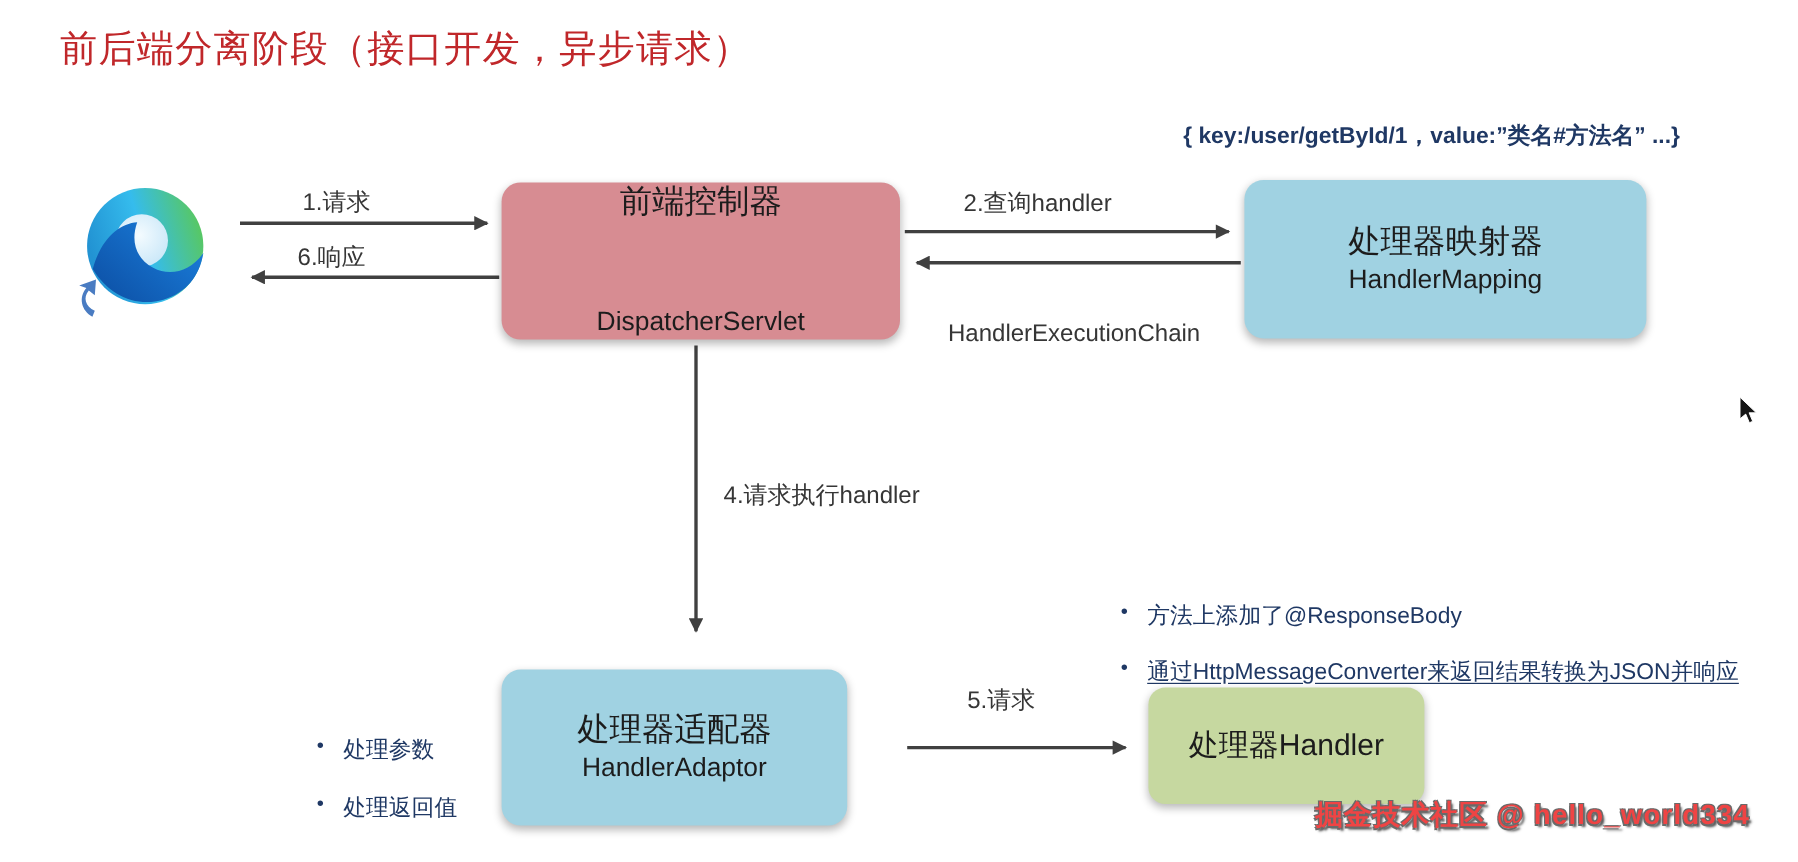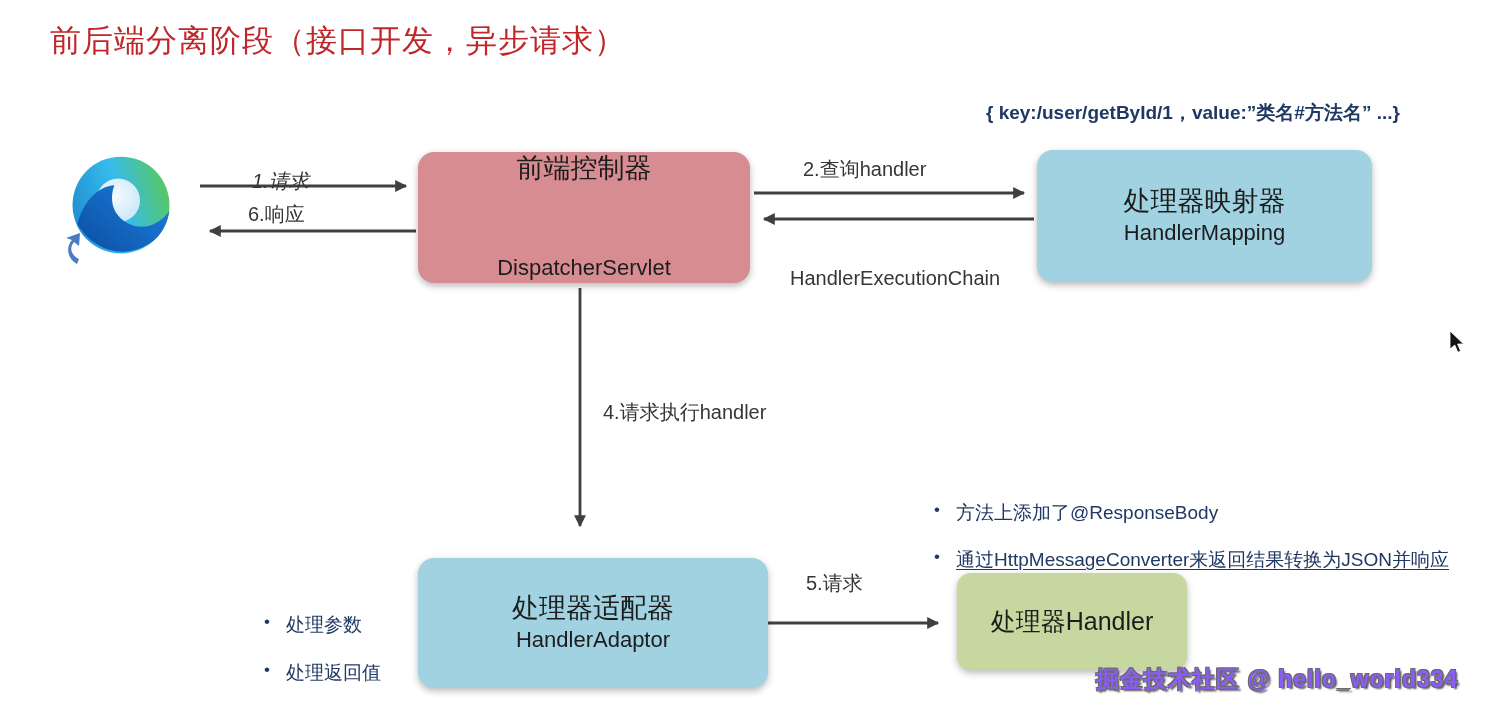--- a/index.html
+++ b/index.html
@@ -57,7 +57,7 @@
     position: absolute; font-size: 20px; font-weight: 500;
     color: #363636; white-space: nowrap;
   }
-  .lbl-step1 { left: 252px; top: 168px; font-style: italic; }
+  .lbl-step1 { left: 252px; top: 155px; }
   .lbl-step6 { left: 248px; top: 201px; }
   .lbl-step2 { left: 803px; top: 156px; }
   .lbl-step3a { left: 790px; top: 231px; }

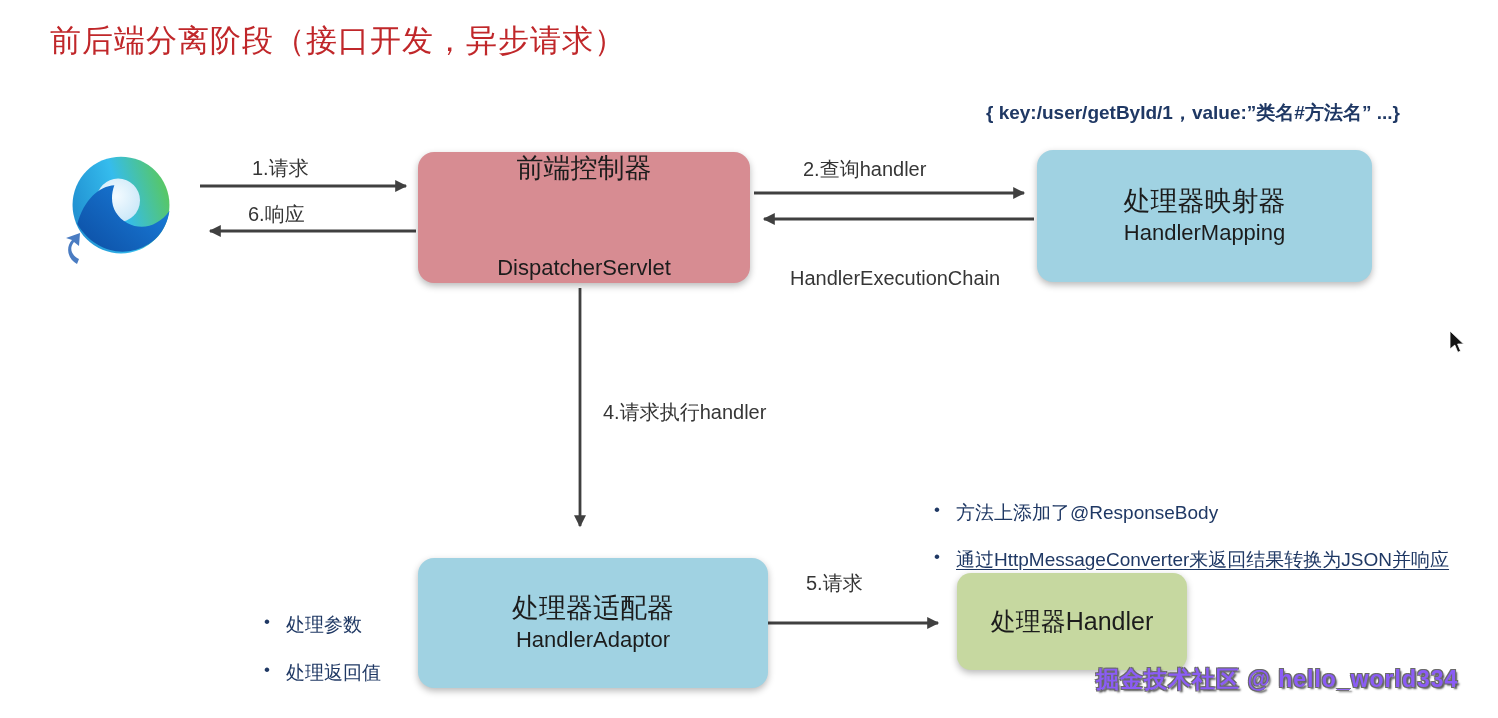--- a/index.html
+++ b/index.html
@@ -49,7 +49,7 @@
   .node .en { font-size: 22px; font-weight: 400; line-height: 1.3; }
   .node-dispatcher { left: 418px; top: 152px; width: 332px; height: 131px; background: var(--dispatcher-fill, #d78c92); justify-content: space-between; }
   .node-mapping    { left: 1037px; top: 150px; width: 335px; height: 132px; background: var(--mapping-fill, #a0d2e2); }
-  .node-adaptor    { left: 418px; top: 558px; width: 350px; height: 130px; background: var(--adaptor-fill, #a0d2e2); }
+  .node-adaptor    { left: 418px; top: 558px; width: 288px; height: 130px; background: var(--adaptor-fill, #a0d2e2); }
   .node-handler    { left: 957px; top: 573px; width: 230px; height: 97px; background: var(--handler-fill, #c6d8a0); border-radius: 14px; }
   .node-handler .cn { font-size: 25px; }
 

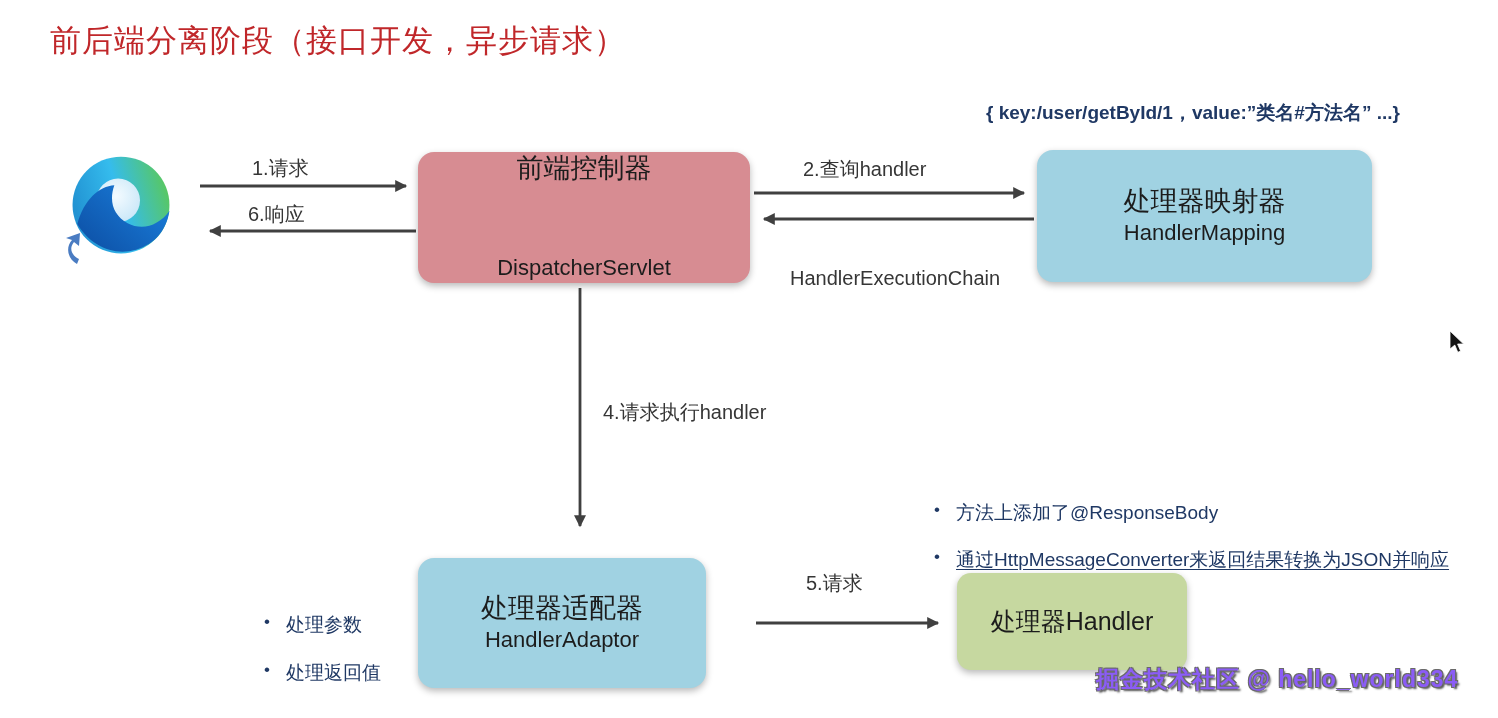--- a/index.html
+++ b/index.html
@@ -87,7 +87,7 @@
   .watermark {
     position: absolute; left: 1096px; top: 664px;
     font-size: 23px; font-weight: 700; white-space: nowrap;
-    color: #8b5cf6;
+    color: #ef4444;
     text-shadow: -1px -1px 0 #6a6a6a, 1px -1px 0 #6a6a6a,
                  -1px 1px 0 #6a6a6a, 2px 2px 2px rgba(70,70,70,0.95);
     letter-spacing: 1px;

